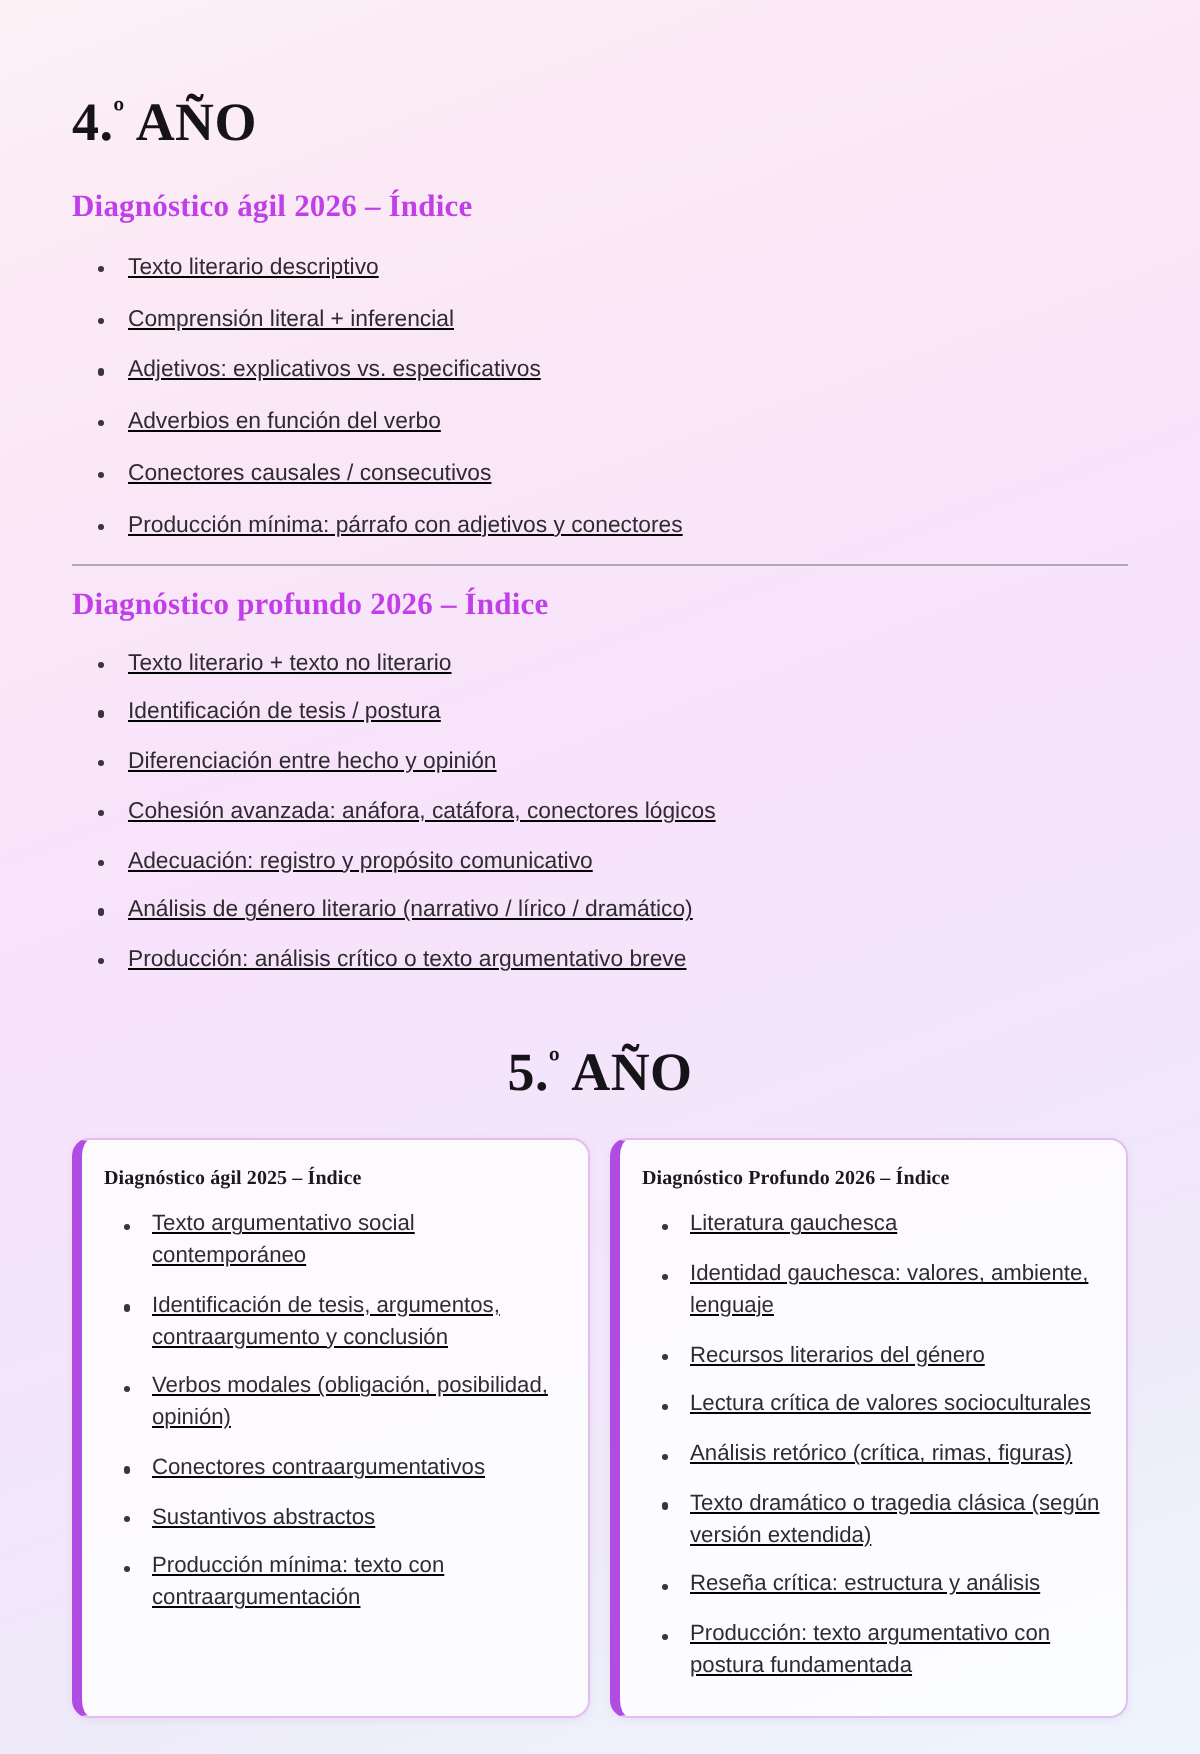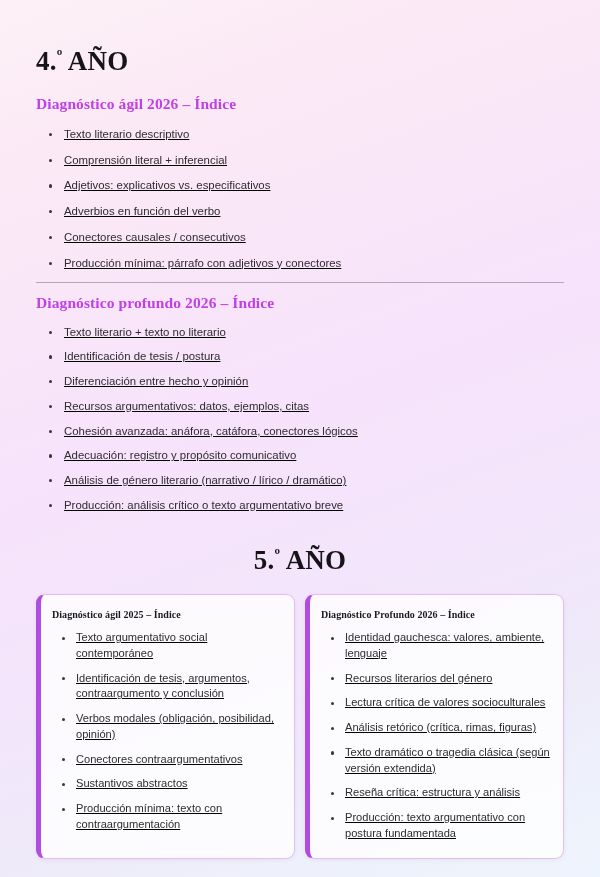--- a/index.html
+++ b/index.html
@@ -157,7 +157,6 @@
     <li>Texto literario + texto no literario</li>
     <li>Identificación de tesis / postura</li>
     <li>Diferenciación entre hecho y opinión</li>
-    <li>Recursos argumentativos: datos, ejemplos, citas</li>
     <li>Cohesión avanzada: anáfora, catáfora, conectores lógicos</li>
     <li>Adecuación: registro y propósito comunicativo</li>
     <li>Análisis de género literario (narrativo / lírico / dramático)</li>

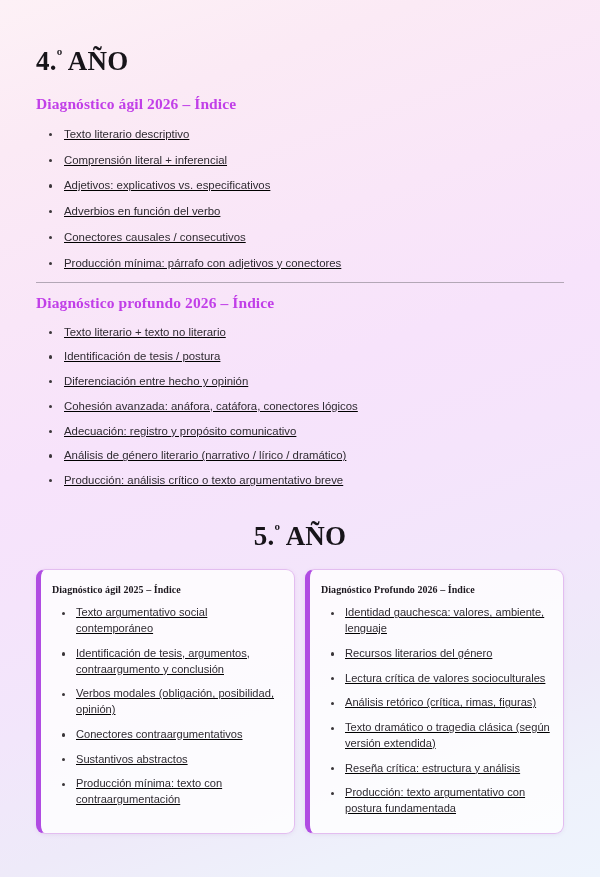--- a/index.html
+++ b/index.html
@@ -182,6 +182,7 @@
     <div class="card">
       <div class="card-title">Diagnóstico Profundo 2026 – Índice</div>
       <ul class="topic-list">
+        <li>Literatura gauchesca</li>
         <li>Identidad gauchesca: valores, ambiente, lenguaje</li>
         <li>Recursos literarios del género</li>
         <li>Lectura crítica de valores socioculturales</li>

